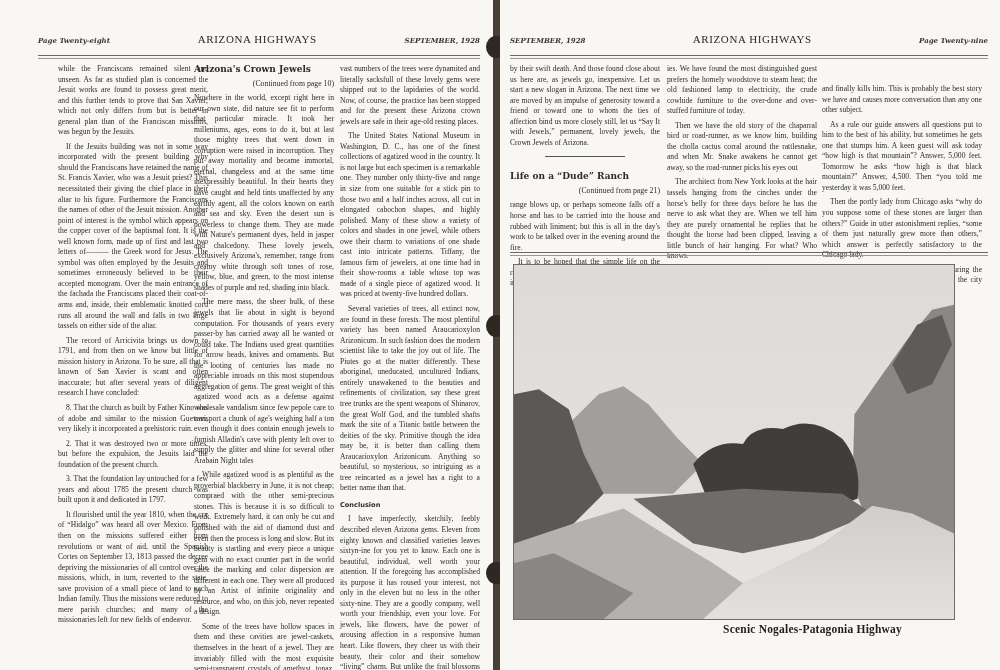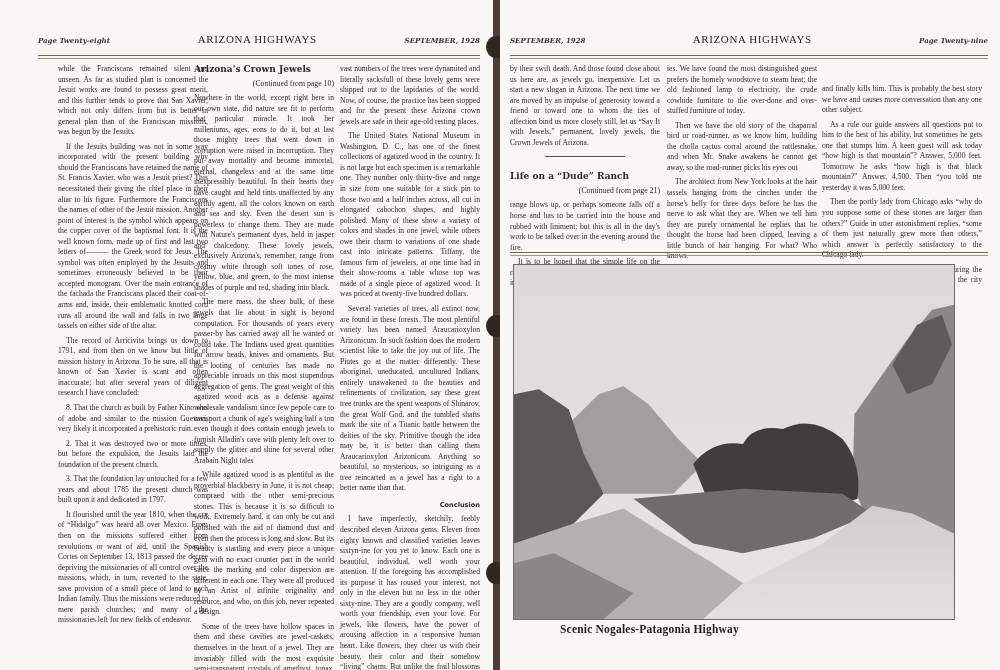--- a/index.html
+++ b/index.html
@@ -39,7 +39,7 @@
 
   .article-title { font-family: "DejaVu Serif", serif; font-weight: bold; font-size: 9px; text-align: left; text-indent: 0 !important; margin-bottom: 1px; }
   .article-sub { font-family: "Liberation Serif", serif; font-size: 7.8px; text-align: right; text-indent: 0 !important; margin-bottom: 2px; }
-  .section-head { font-family: "DejaVu Sans", sans-serif; font-weight: bold; font-size: 6.6px; text-align: right; text-indent: 0 !important; margin: 6px 0 3px; }
+  .section-head { font-family: "DejaVu Sans", sans-serif; font-weight: bold; font-size: 6.6px; text-align: left; text-indent: 0 !important; margin: 6px 0 3px; }
   .divider { width: 80px; height: 1px; background: #555; margin: 8px auto 14px; }
 
   .bottom-rule { position: absolute; left: 10px; top: 252px; width: 478px; border-top: 1px solid #6b6864; }

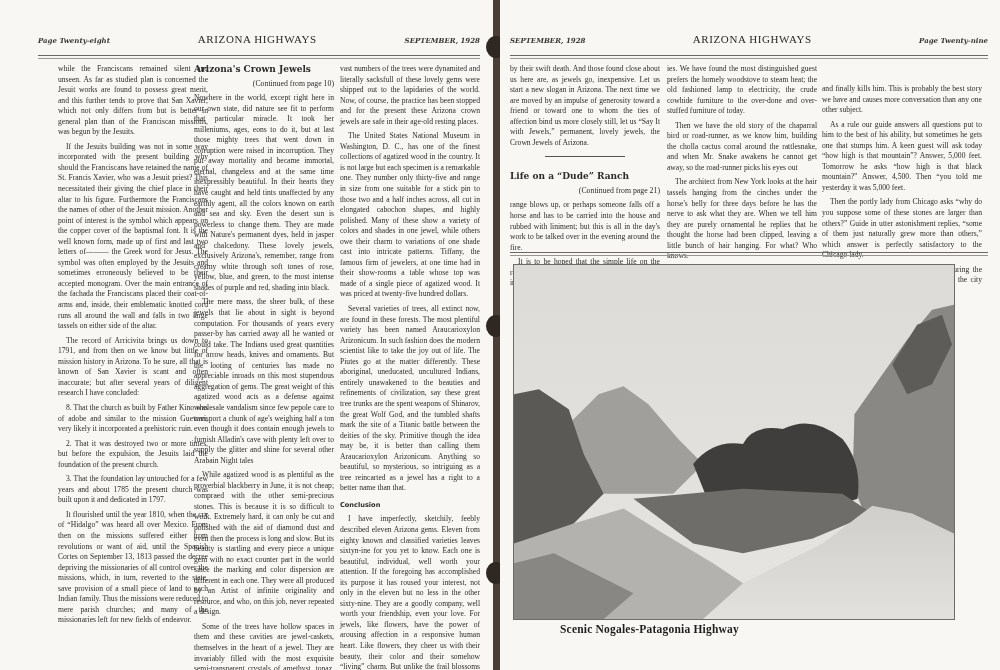--- a/index.html
+++ b/index.html
@@ -47,7 +47,7 @@
 
   .photo { position: absolute; left: 13px; top: 264px; width: 442px; height: 356px; border: 1px solid #6e6c68; overflow: hidden; background: #d9d8d5; }
   .photo svg { display: block; width: 100%; height: 100%; }
-  .caption { position: absolute; left: 60px; top: 623px; width: 342px; text-align: left; font-family: "Liberation Serif", serif; font-weight: bold; font-size: 11.5px; color: #1f1e1c; letter-spacing: 0.2px; }
+  .caption { position: absolute; left: 60px; top: 623px; width: 342px; text-align: right; font-family: "Liberation Serif", serif; font-weight: bold; font-size: 11.5px; color: #1f1e1c; letter-spacing: 0.2px; }
 </style>
 </head>
 <body>

